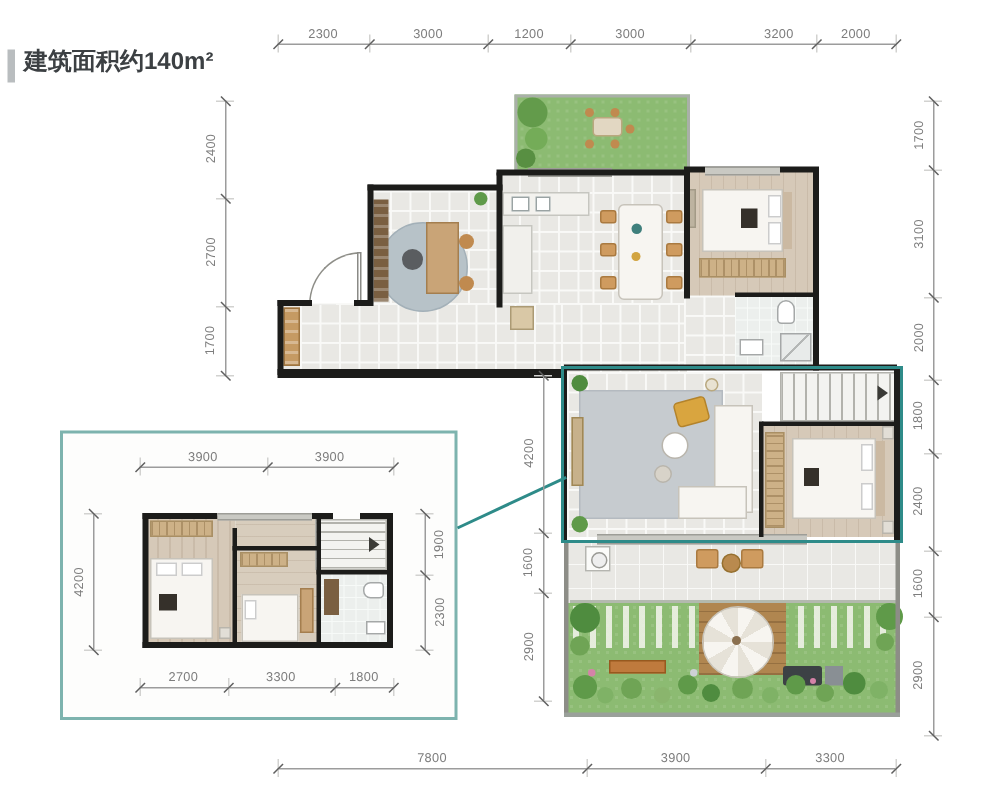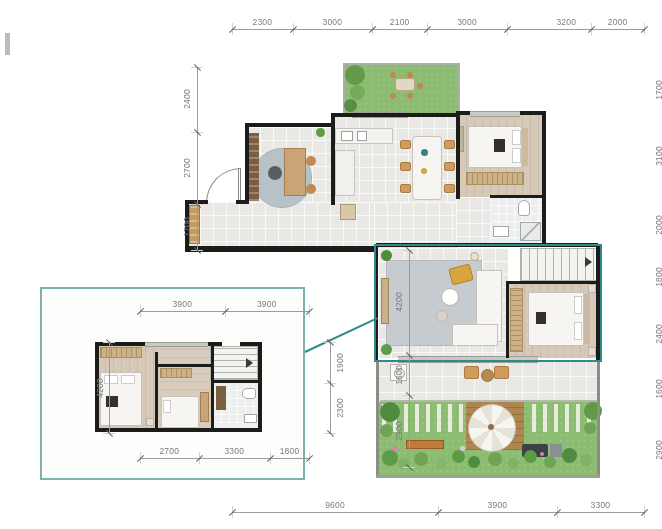--- a/index.html
+++ b/index.html
@@ -240,7 +240,7 @@
 
   <div class="a" style="left:305px;top:351px;width:80px;height:2px;background:var(--accent-teal);transform-origin:0 50%;transform:rotate(-25deg);"></div>
 
-  <div style="position:absolute;inset:0;pointer-events:none;margin-left:47px;">
+  <div style="position:absolute;inset:0;pointer-events:none;">
       <div class="dim-chain">
         <div class="dim-line" style="left: 185px; top: 29px; width: 412px; height: 1px;"></div>
         <div class="dim-ext" style="left: 185px; top: 23px; width: 1px; height: 12px;"></div>

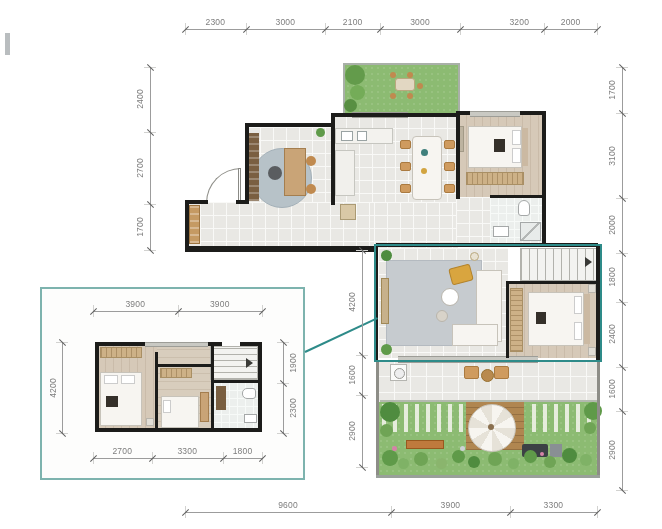--- a/index.html
+++ b/index.html
@@ -259,7 +259,7 @@
         <div class="dim-tick" style="left: 597px; top: 25px; width: 1px; height: 9px;"></div>
         <div class="dim-label" style="left: 185px; top: 17px; width: 60.7436px;">2300</div>
         <div class="dim-label" style="left: 245.744px; top: 17px; width: 79.2308px;">3000</div>
-        <div class="dim-label" style="left: 324.974px; top: 17px; width: 55.4615px;">2100</div>
+        <div class="dim-label" style="left: 324.974px; top: 17px; width: 55.4615px;">1200</div>
         <div class="dim-label" style="left: 380.436px; top: 17px; width: 79.2308px;">3000</div>
         <div class="dim-label" style="left: 477px; top: 17px; width: 84.5128px;">3200</div>
         <div class="dim-label" style="left: 544.179px; top: 17px; width: 52.8205px;">2000</div>

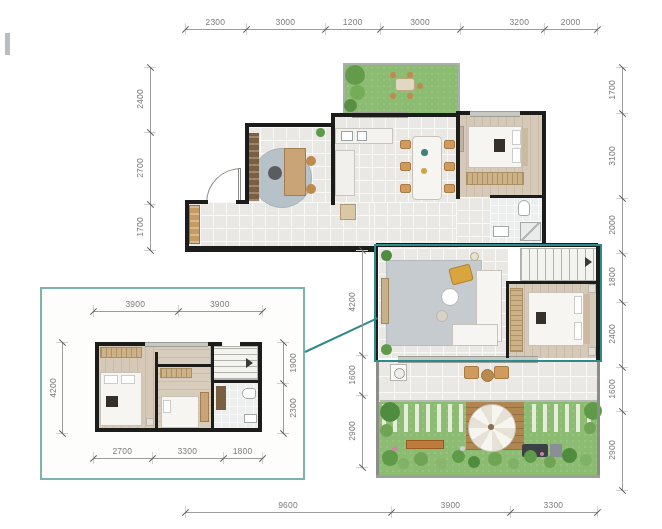--- a/index.html
+++ b/index.html
@@ -52,6 +52,7 @@
 <div class="canvas">
 
   <div class="a" style="left:5px;top:33px;width:5px;height:22px;background:#b9bdbf;"></div>
+  <div class="title">建筑面积约140m²</div>
 
   <div>
 

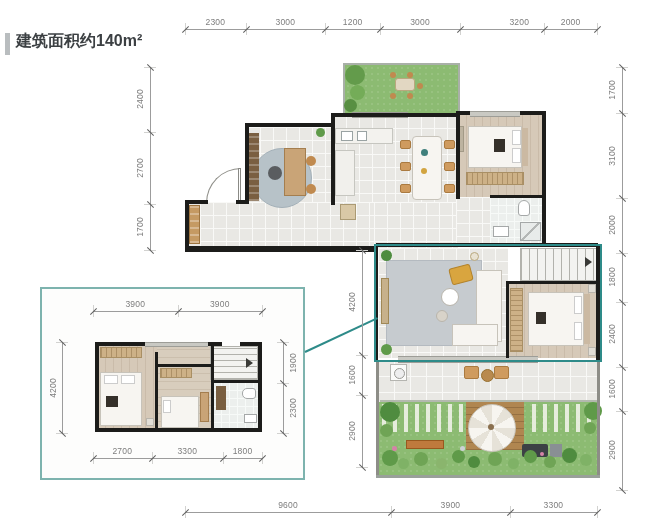--- a/index.html
+++ b/index.html
@@ -329,7 +329,7 @@
         <div class="dim-tick" style="left: 509.846px; top: 508px; width: 1px; height: 9px;"></div>
         <div class="dim-ext" style="left: 597px; top: 506px; width: 1px; height: 12px;"></div>
         <div class="dim-tick" style="left: 597px; top: 508px; width: 1px; height: 9px;"></div>
-        <div class="dim-label" style="left: 185px; top: 500px; width: 206px;">9600</div>
+        <div class="dim-label" style="left: 185px; top: 500px; width: 206px;">7800</div>
         <div class="dim-label" style="left: 391px; top: 500px; width: 118.846px;">3900</div>
         <div class="dim-label" style="left: 509.846px; top: 500px; width: 87.1538px;">3300</div>
       </div>

